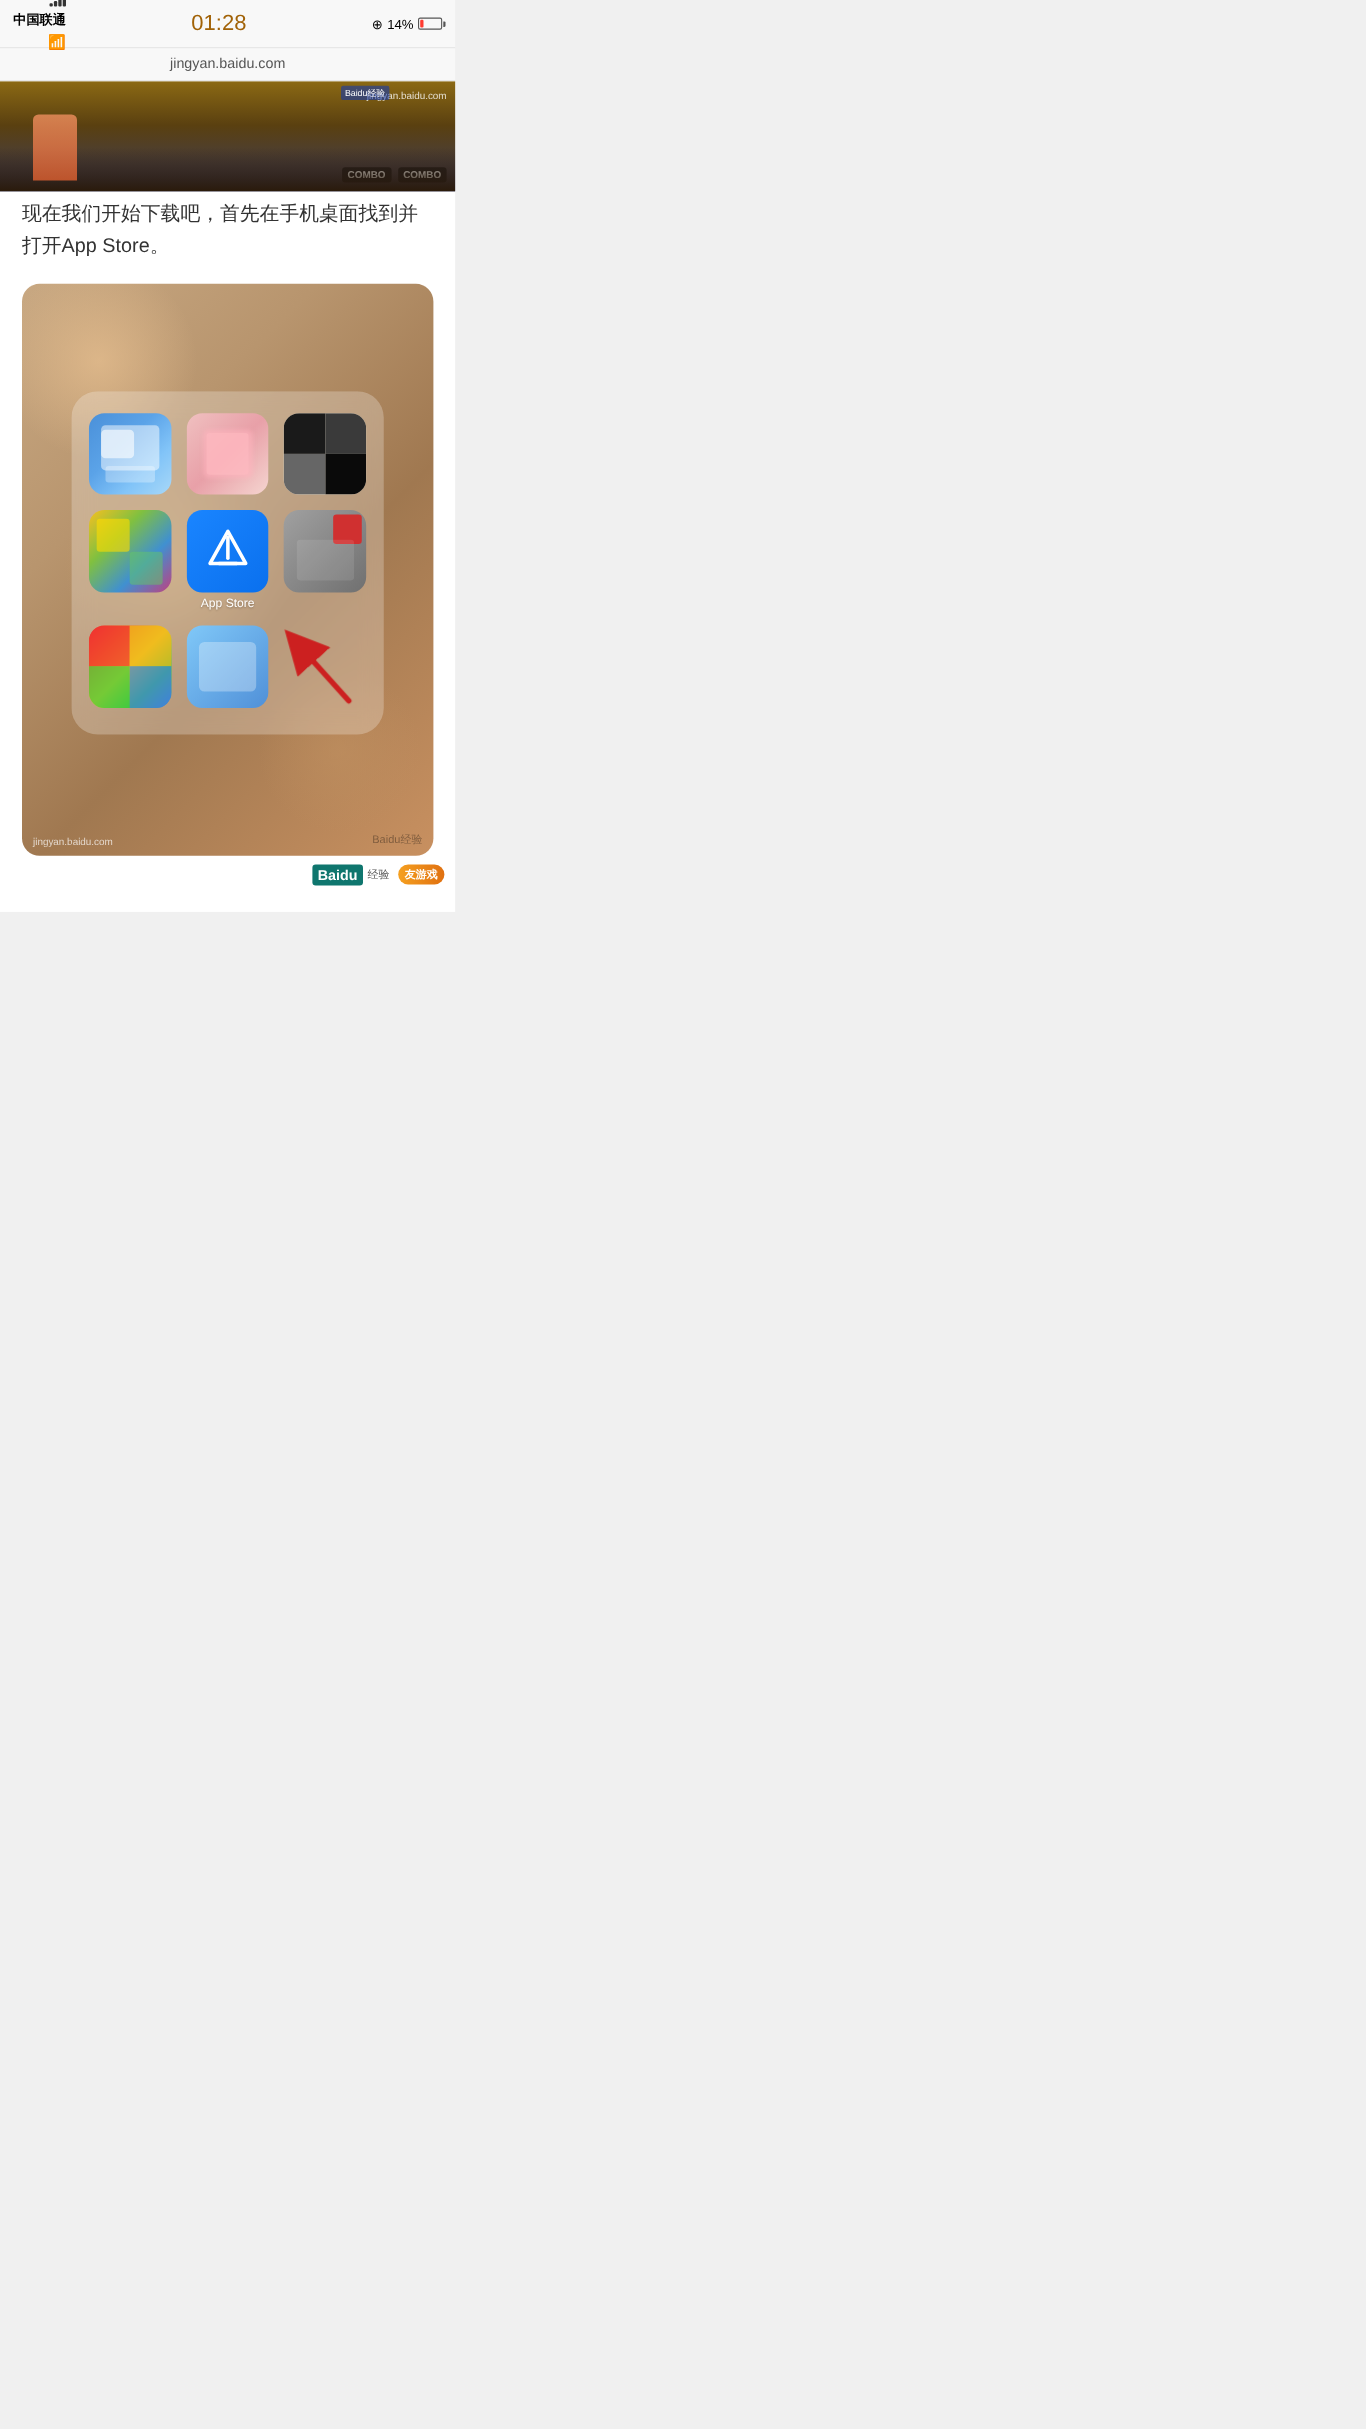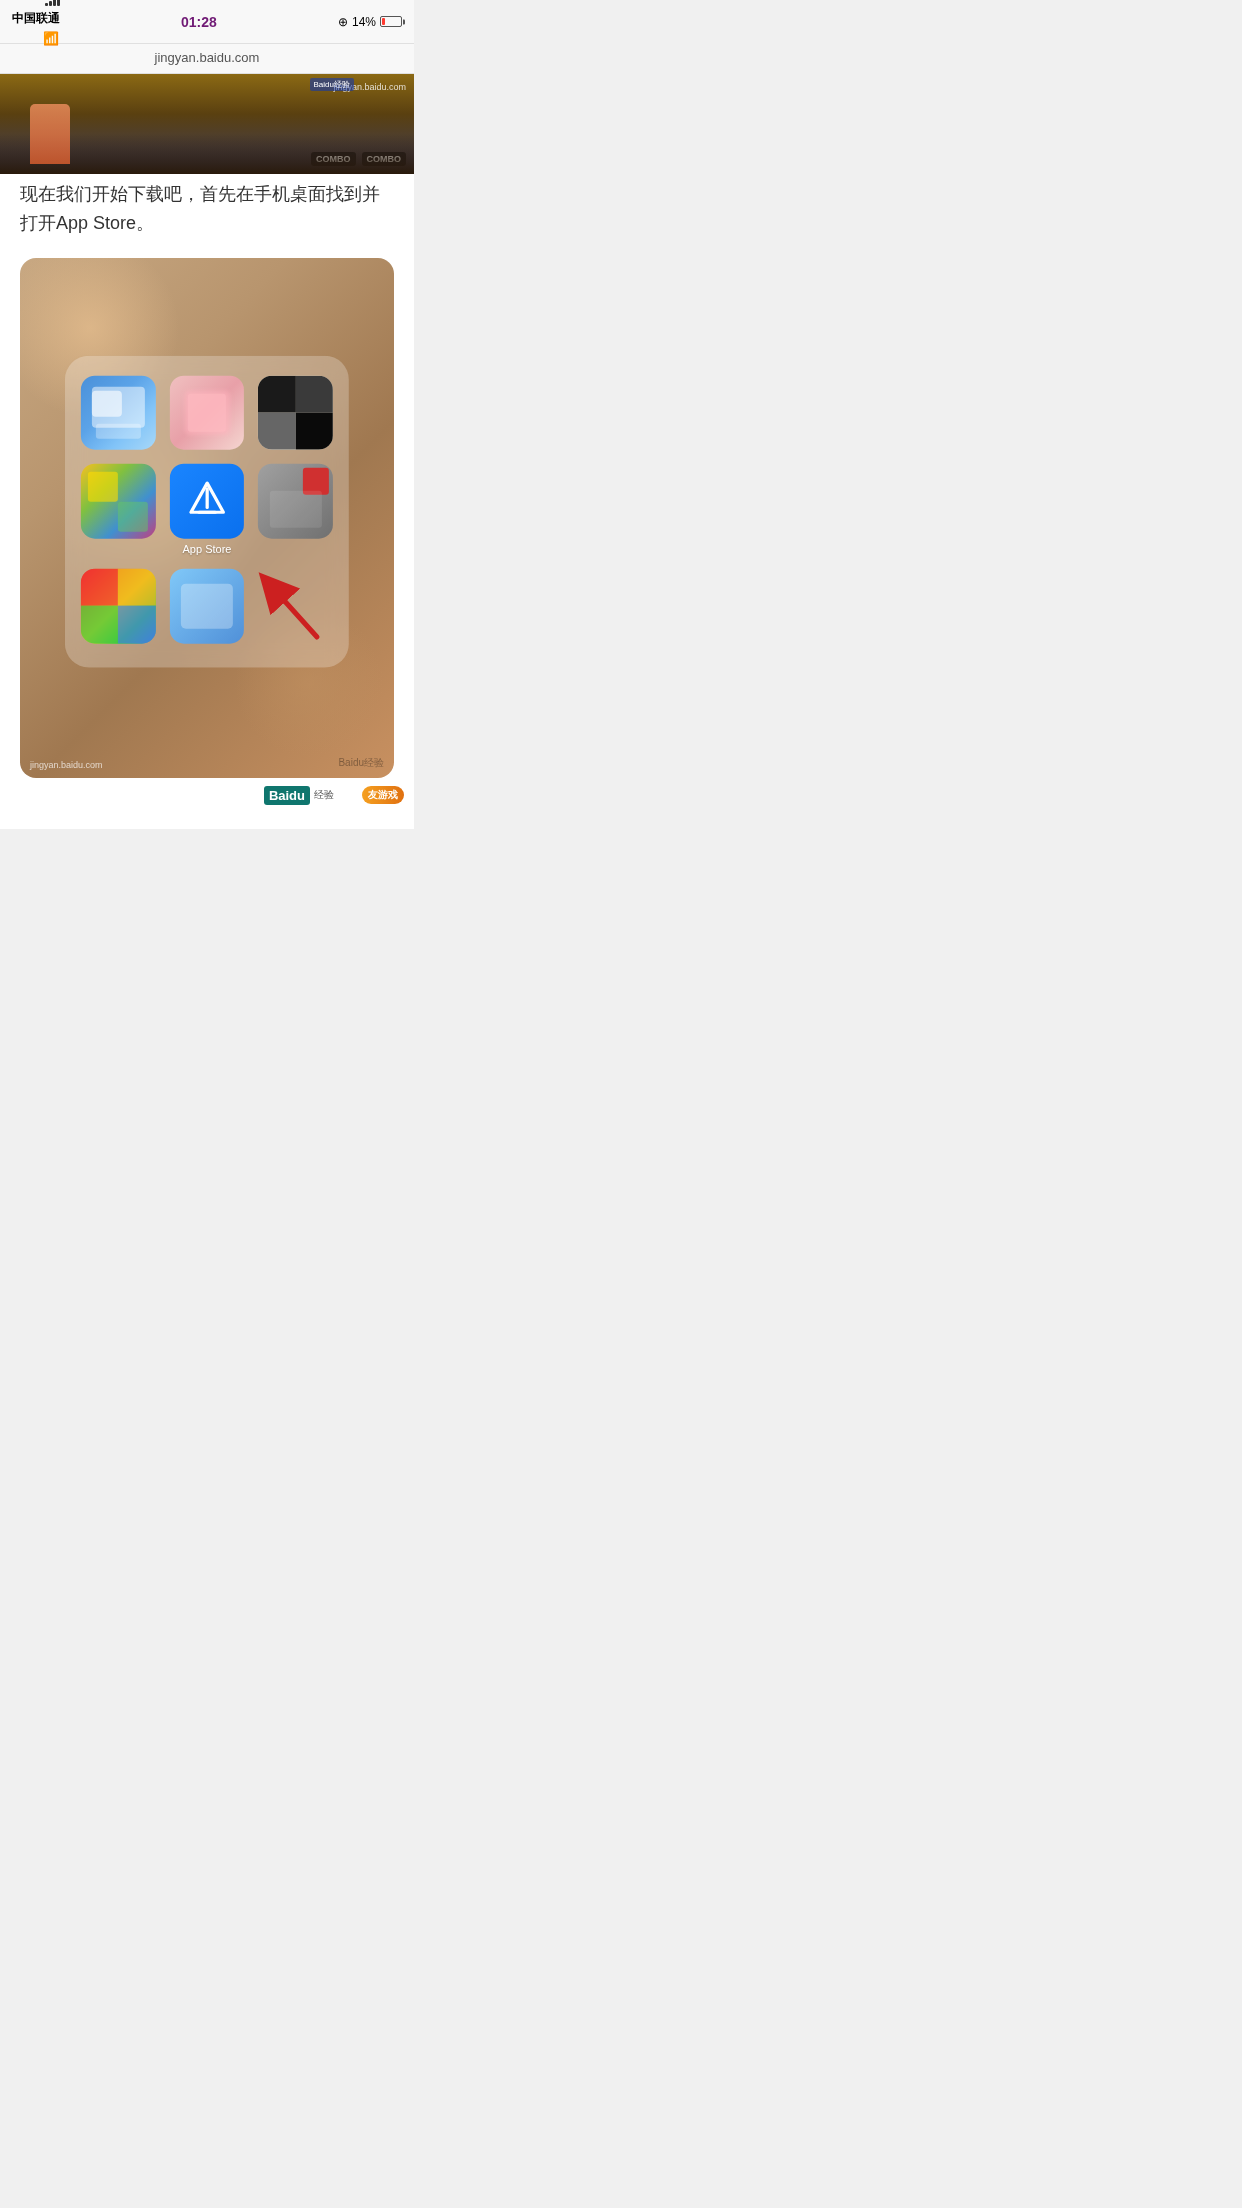--- a/index.html
+++ b/index.html
@@ -35,9 +35,9 @@
       flex-direction: column;
     }
     .status-center {
-      font-size: 14px;
-      font-weight: 700;
-      color: #701a75;
+      font-size: 20px;
+      font-weight: 400;
+      color: #a16207;
     }
     .status-right {
       display: flex;

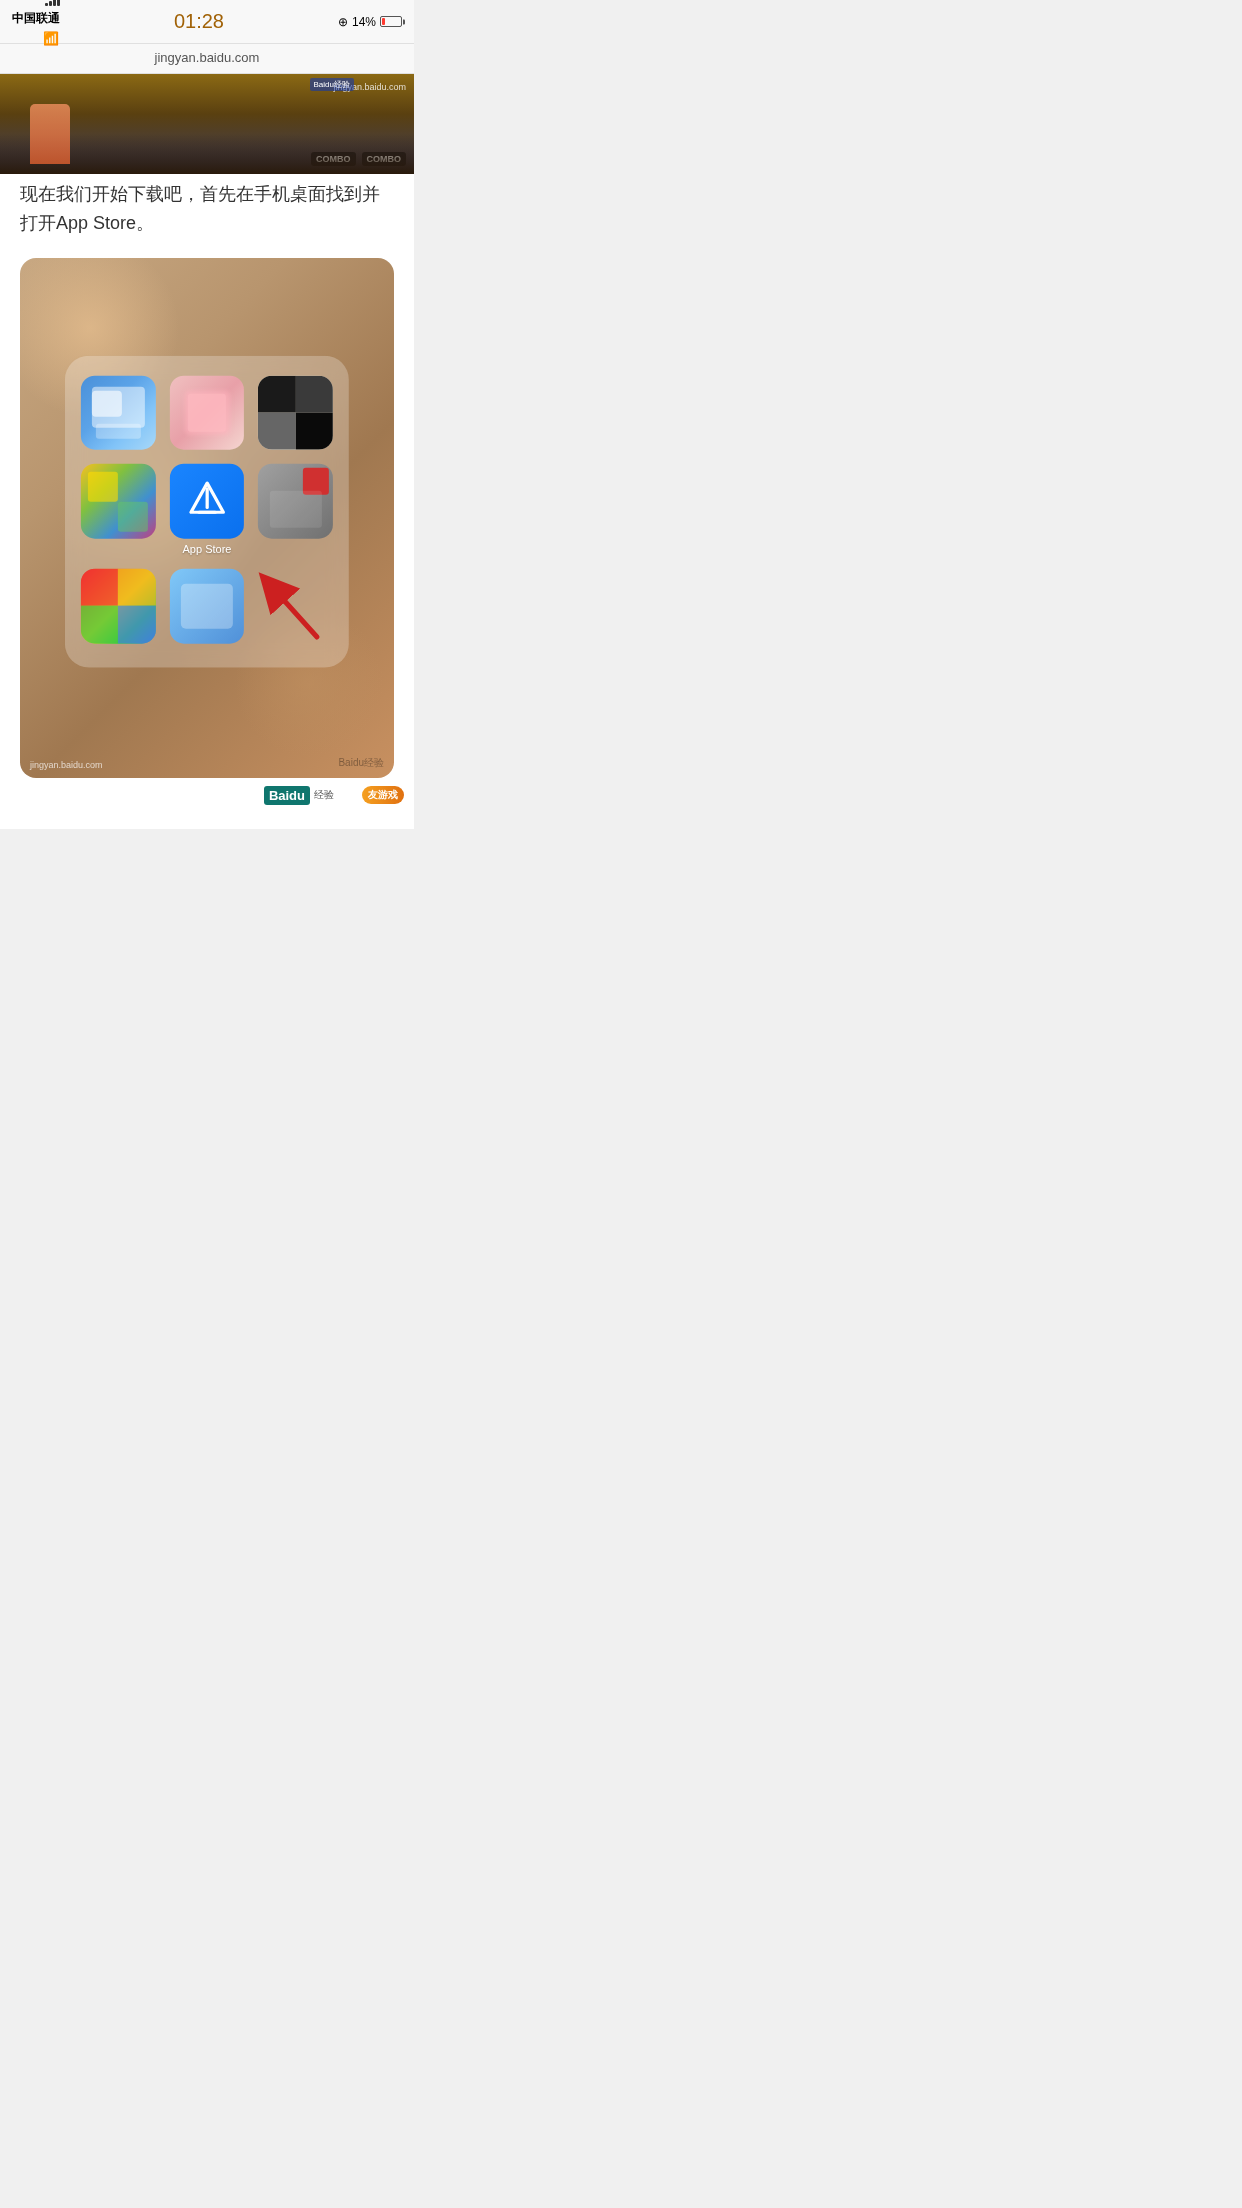--- a/index.html
+++ b/index.html
@@ -273,7 +273,6 @@
       padding: 2px 6px;
       border-radius: 10px;
       font-weight: bold;
-      margin-left: 20px;
     }
 
     

